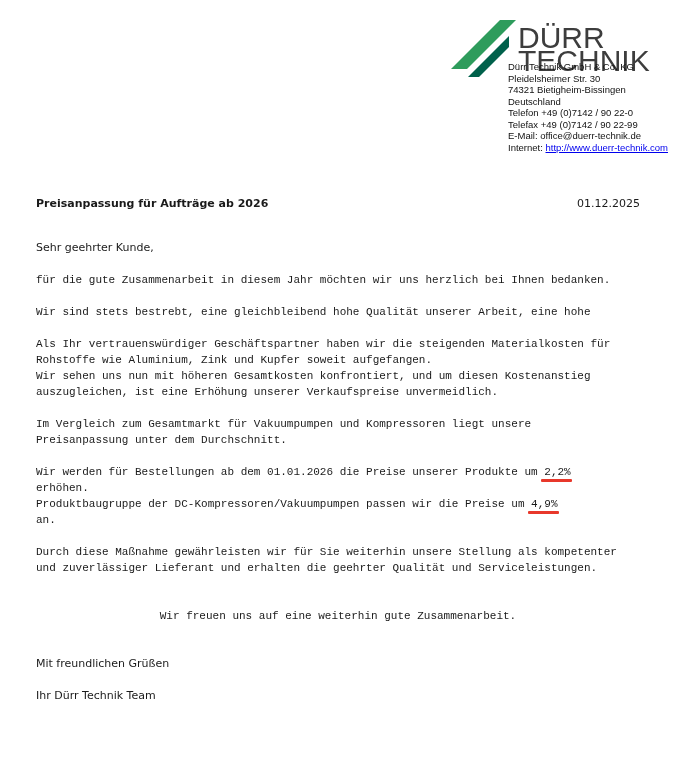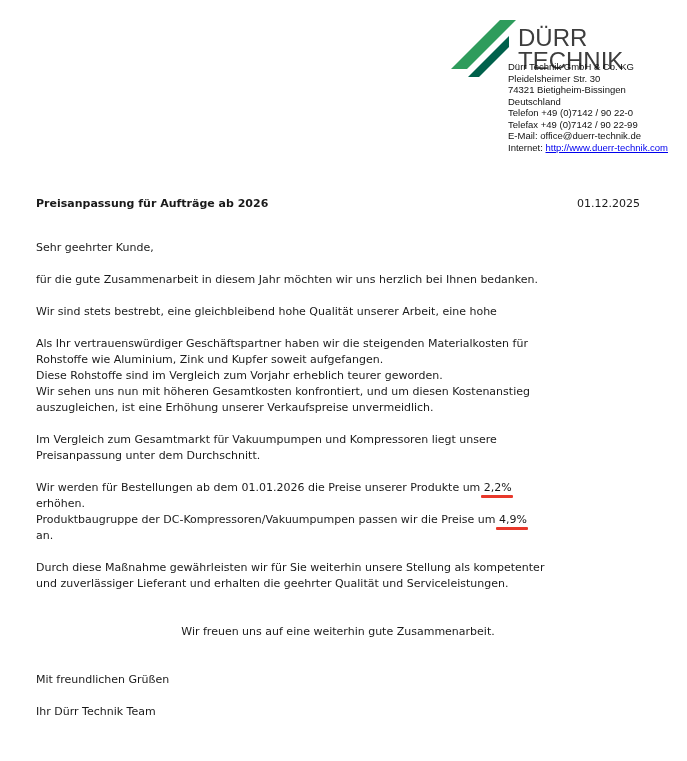--- a/index.html
+++ b/index.html
@@ -19,7 +19,7 @@
   .brand{
     position:absolute;left:68px;top:14px;
     font-family:"Liberation Sans",sans-serif;
-    font-size:24px;line-height:23px;font-weight:400;
+    font-size:30px;line-height:23px;font-weight:400;
     color:#3d3d3d;letter-spacing:0;
     white-space:nowrap;
   }

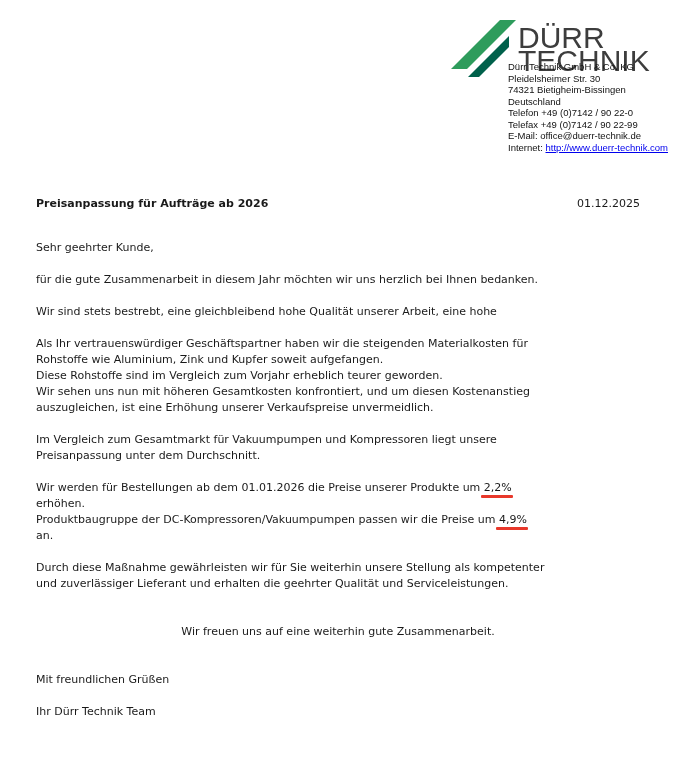--- a/index.html
+++ b/index.html
@@ -40,7 +40,7 @@
   .subject{font-weight:bold;white-space:nowrap;}
   .date{white-space:nowrap;}
   .salutation{padding-top:28px;padding-bottom:16px;white-space:nowrap;}
-  .para{padding-bottom:16px;}
+  .para{padding-bottom:16px;font-family:Liberation Mono, monospace;}
   .para.extra-top{padding-top:16px;text-align:center;}
   .line{white-space:nowrap;height:16px;}
   .hl{position:relative;}

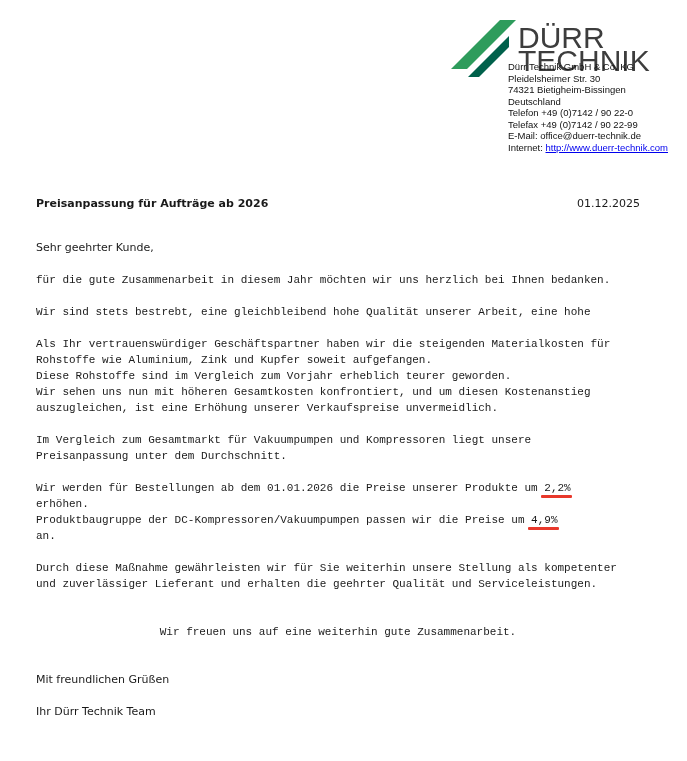--- a/index.html
+++ b/index.html
@@ -98,7 +98,6 @@
         <div class="para">
           <div class="line"><span>Als Ihr vertrauenswürdiger Geschäftspartner haben wir die steigenden Materialkosten für</span></div>
           <div class="line"><span>Rohstoffe wie Aluminium, Zink und Kupfer soweit aufgefangen.</span></div>
-          <div class="line"><span>Diese Rohstoffe sind im Vergleich zum Vorjahr erheblich teurer geworden.</span></div>
           <div class="line"><span>Wir sehen uns nun mit höheren Gesamtkosten konfrontiert, und um diesen Kostenanstieg</span></div>
           <div class="line"><span>auszugleichen, ist eine Erhöhung unserer Verkaufspreise unvermeidlich.</span></div>
         </div>

